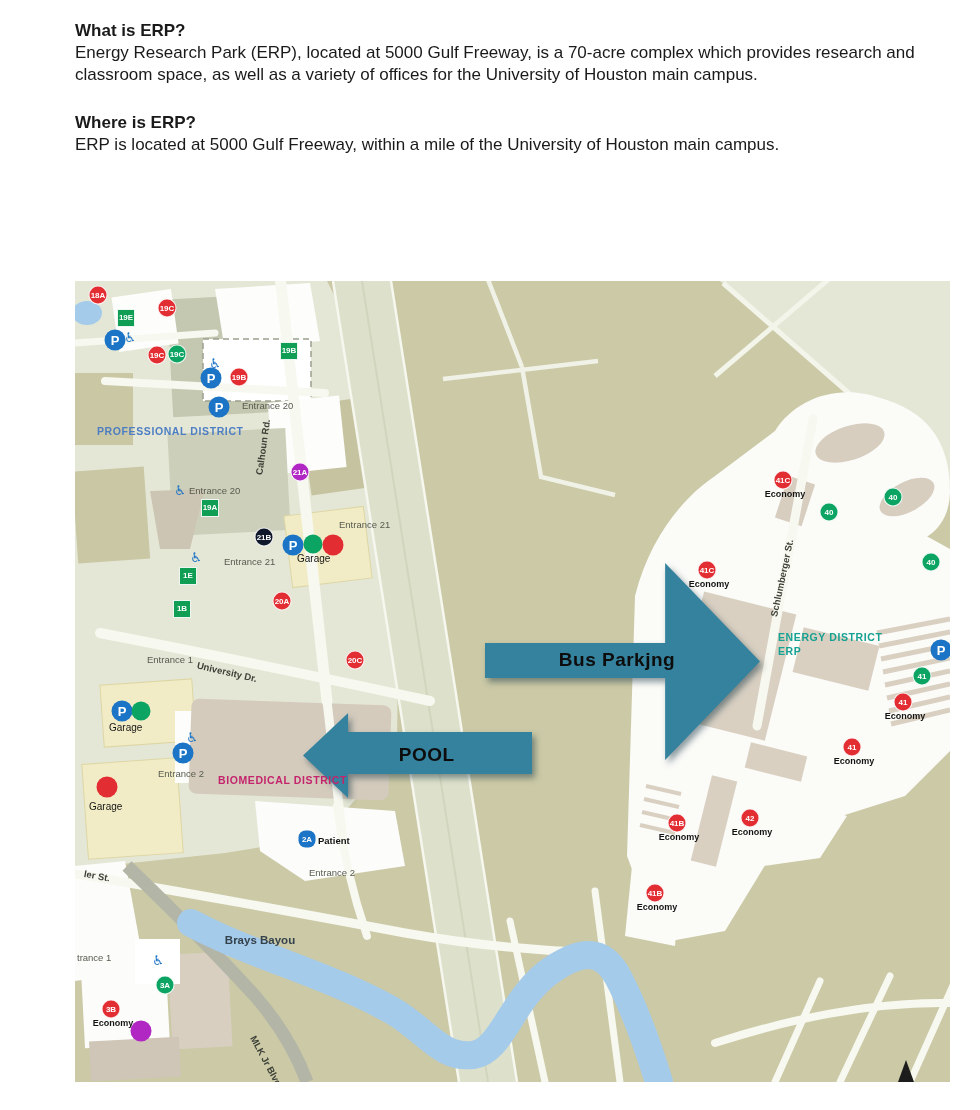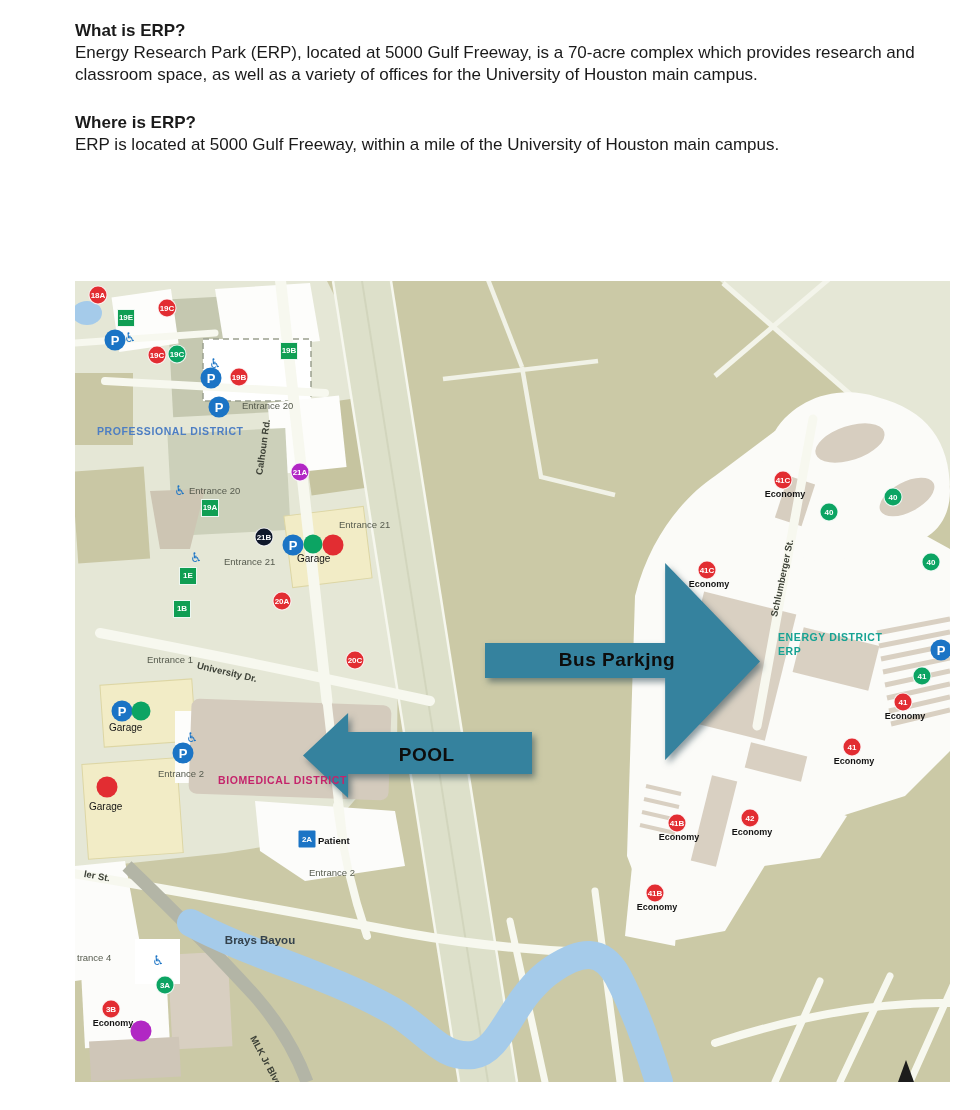--- a/index.html
+++ b/index.html
@@ -26,7 +26,7 @@
          border-radius:50%;border:1px solid rgba(255,255,255,.92);box-sizing:border-box;
          letter-spacing:0;line-height:1;}
   .badge.greensq{border-radius:0;width:18px;height:18px;}
-  .badge.bluesq{border-radius:1px;width:17px;height:17px;border:none;font-size:8px;}
+  .badge.bluesq{border-radius:7px;width:17px;height:17px;border:none;font-size:8px;}
   .badge.P{width:21px;height:21px;font-size:13px;border:none;}
   .dot{position:absolute;transform:translate(-50%,-50%);border-radius:50%;}
   .acc{position:absolute;transform:translate(-50%,-50%);font-family:"DejaVu Sans",sans-serif;

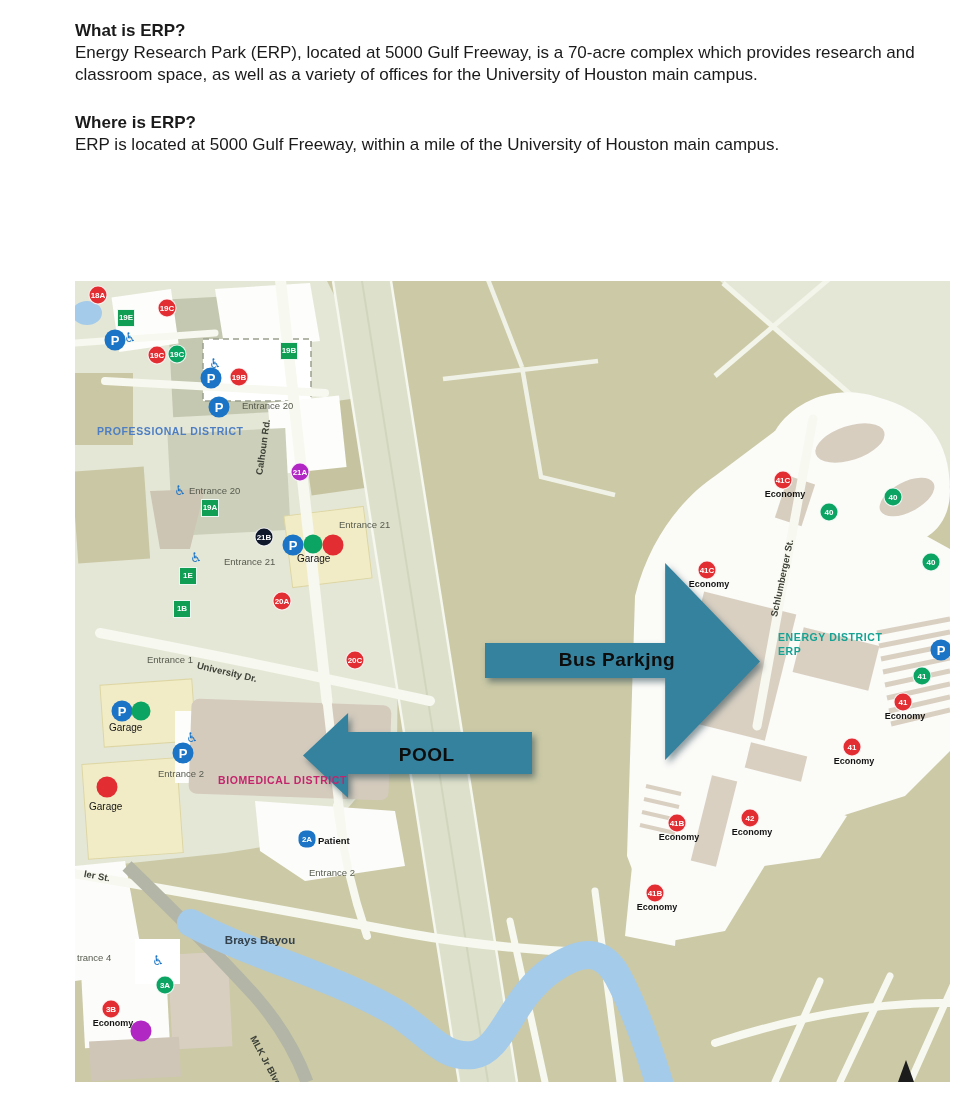--- a/index.html
+++ b/index.html
@@ -183,7 +183,7 @@
         <div class="lbl entrance" style="left: 72px; top: 374px;">Entrance 1</div>
         <div class="lbl entrance" style="left: 83px; top: 488px;">Entrance 2</div>
         <div class="lbl entrance" style="left: 234px; top: 587px;">Entrance 2</div>
-        <div class="lbl entrance" style="left: 2px; top: 672px;">trance 4</div>
+        <div class="lbl entrance" style="left: 2px; top: 672px;">trance 1</div>
         <div class="lbl garage" style="left: 222px; top: 273px;">Garage</div>
         <div class="lbl garage" style="left: 34px; top: 442px;">Garage</div>
         <div class="lbl garage" style="left: 14px; top: 521px;">Garage</div>

